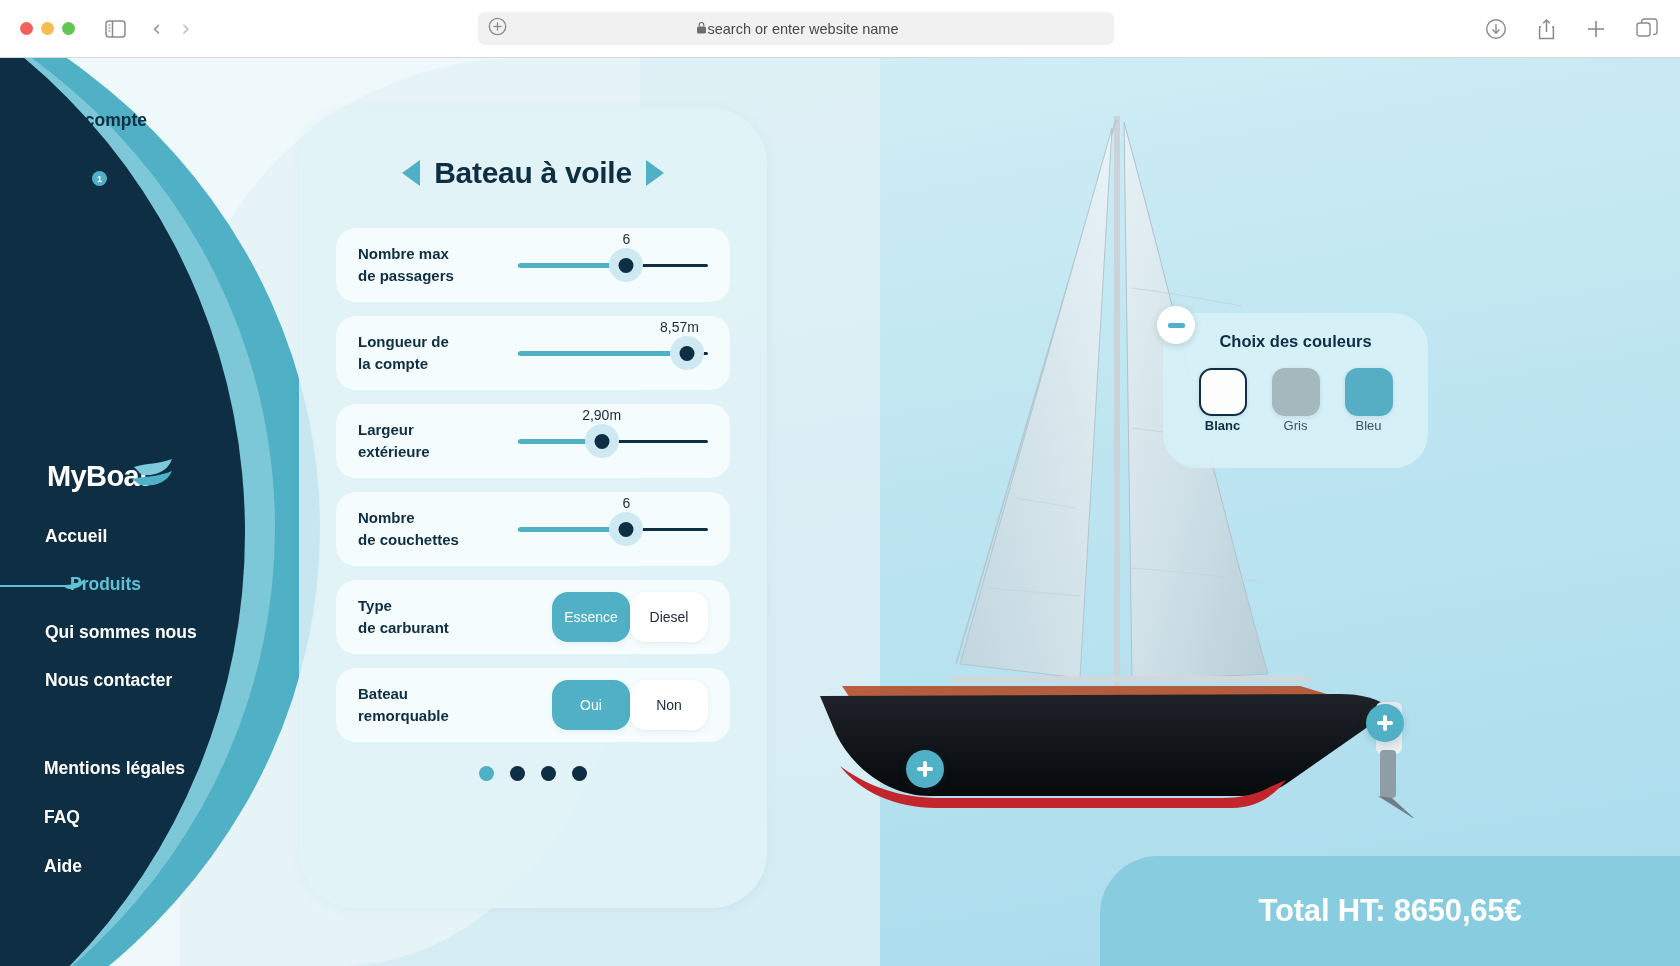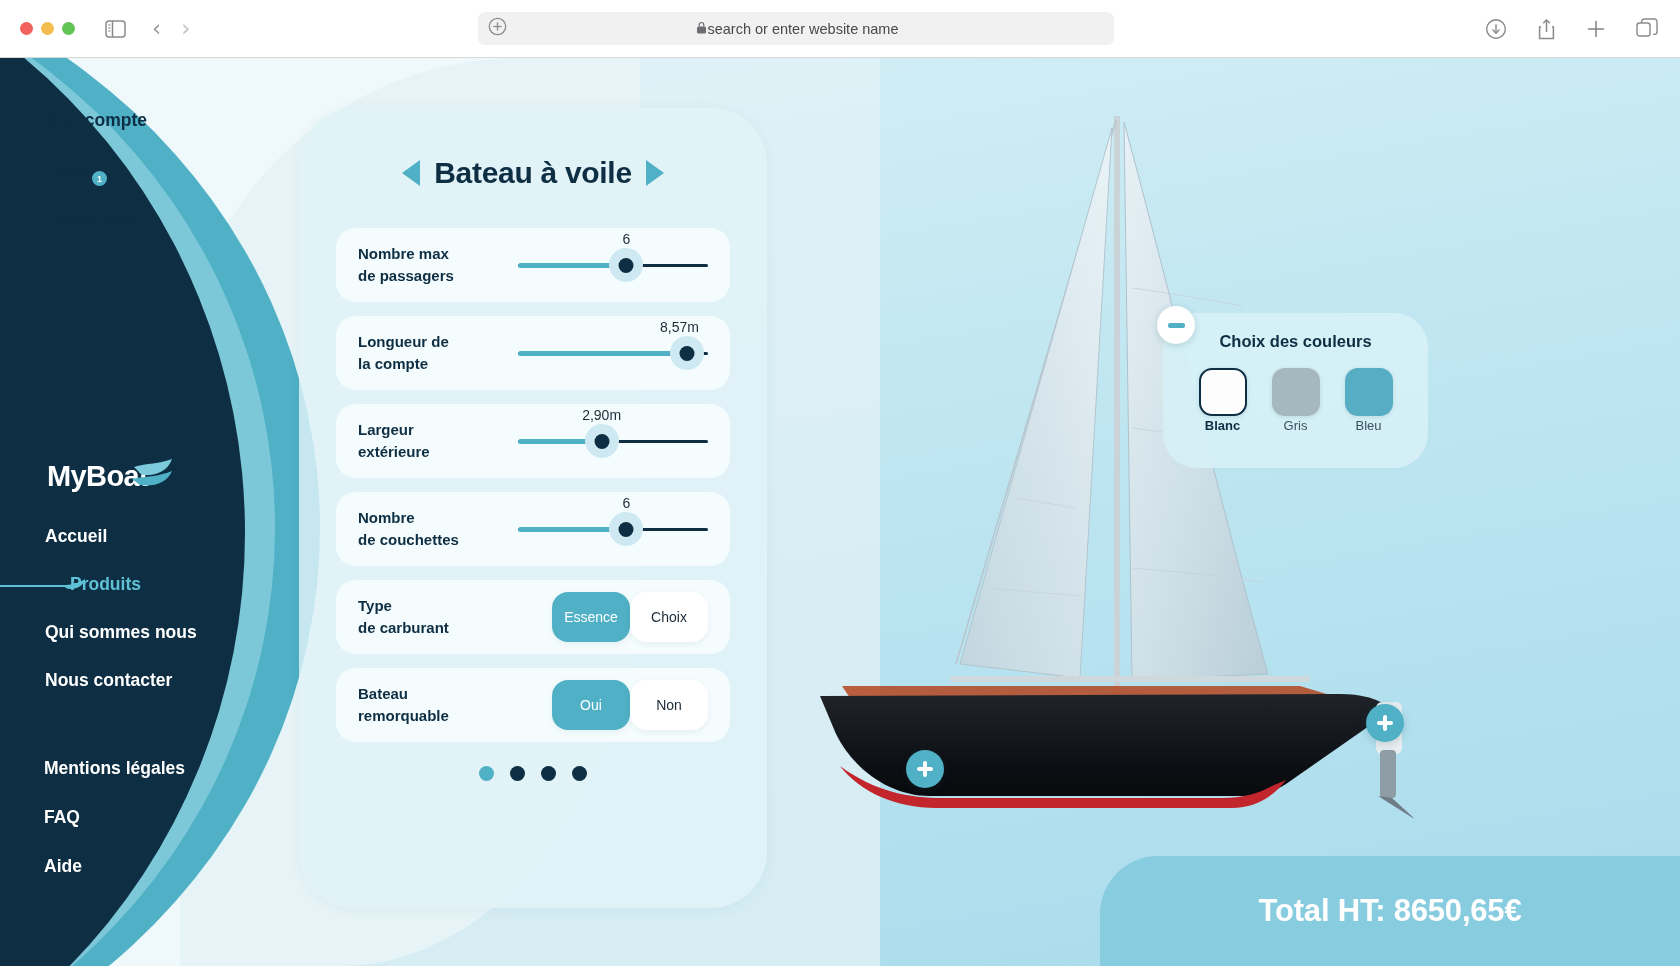--- a/index.html
+++ b/index.html
@@ -466,7 +466,7 @@
           </div>
           <div class="seg">
             <button class="seg-btn on">Essence</button>
-            <button class="seg-btn">Choix</button>
+            <button class="seg-btn">Diesel</button>
           </div>
         </div>
 

